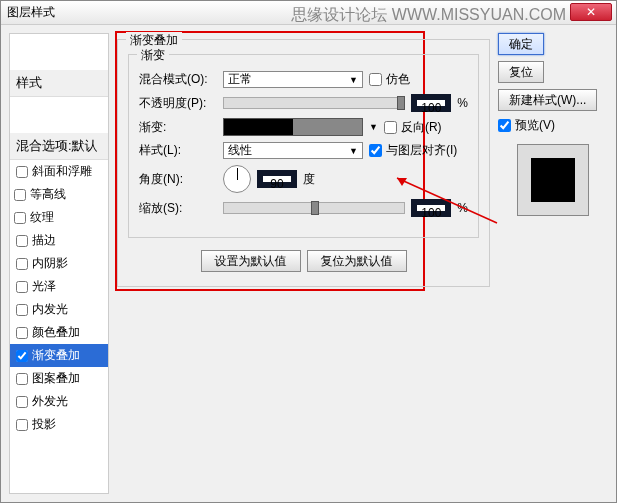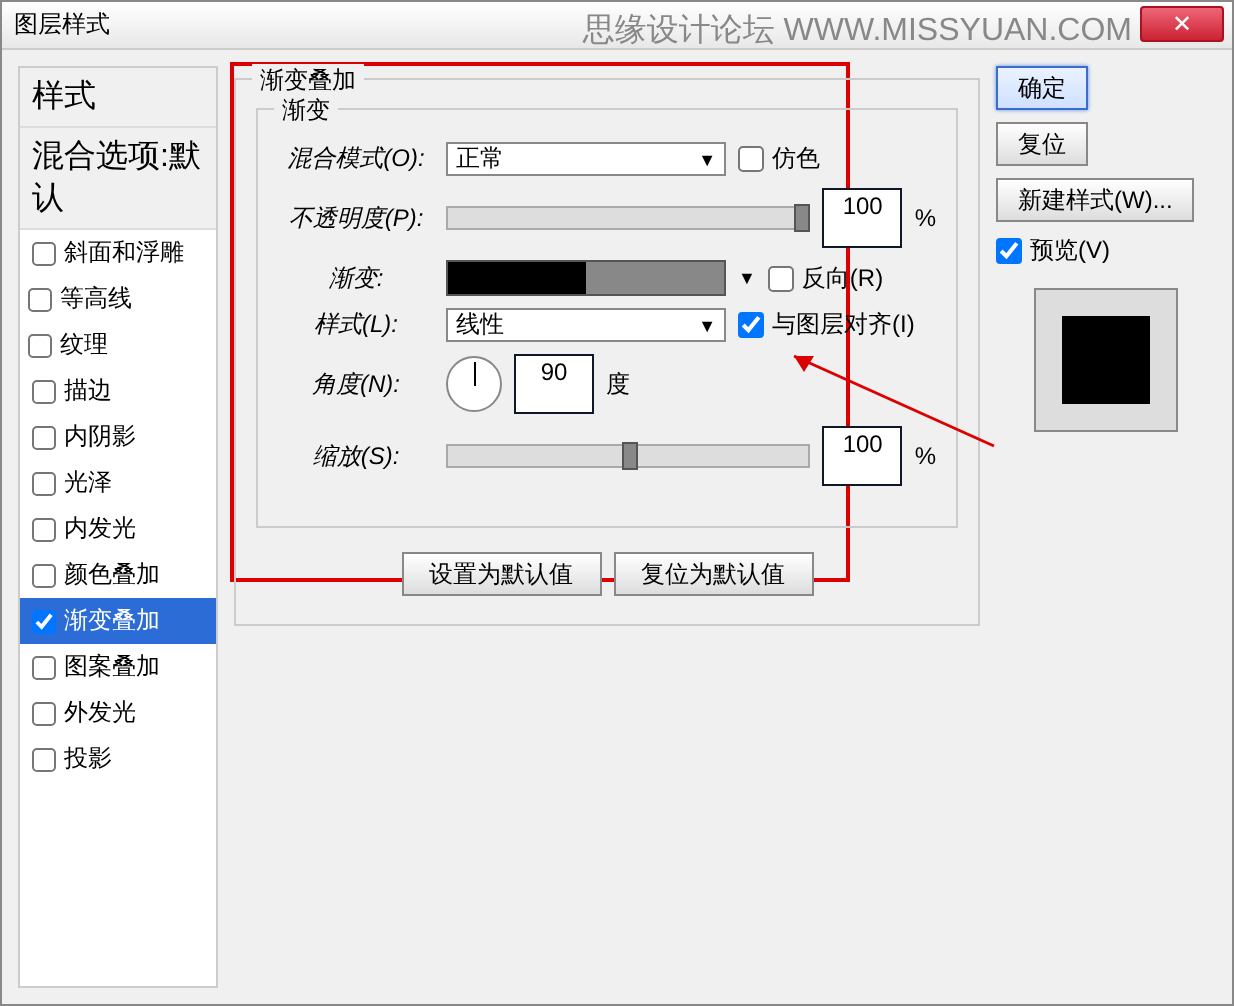--- a/index.html
+++ b/index.html
@@ -10,7 +10,7 @@
 .close-btn { width: 42px; height: 18px; background: linear-gradient(#e67,#c23); color: #fff; text-align: center; line-height: 16px; border: 1px solid #a12; border-radius: 2px; position: absolute; right: 4px; top: 2px; }
 .main { display: flex; padding: 8px; gap: 8px; height: calc(100% - 24px); }
 .sidebar { width: 100px; border: 1px solid #ccc; background: #fff; }
-.sidebar-hdr { padding: 4px 6px; background: #f0f0f0; border-bottom: 1px solid #ddd; font-size: 16px; }
+.sidebar-hdr { padding: 4px 6px; background: #f0f0f0; border-bottom: 1px solid #ddd; font-size: 13px; margin-top: 36px; }
 .sidebar-item { padding: 3px 6px; display: flex; align-items: center; gap: 4px; cursor: pointer; }
 .sidebar-item.indent { padding-left: 4px; }
 .sidebar-item.selected { background: #2b6cd6; color: #fff; }

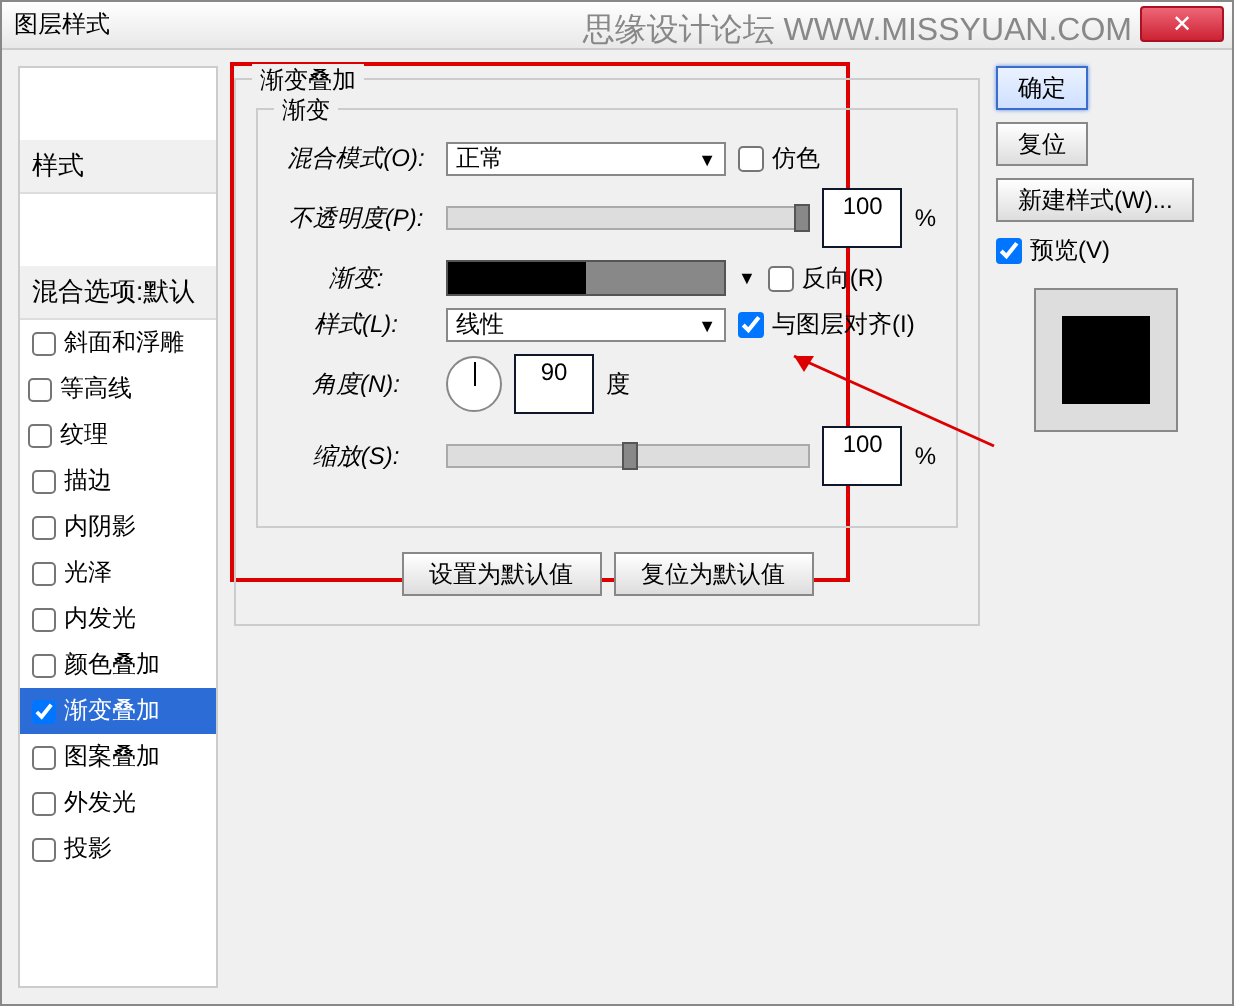--- a/index.html
+++ b/index.html
@@ -21,7 +21,7 @@
 .group-title { position: absolute; top: -8px; left: 8px; background: #f0f0f0; padding: 0 4px; font-size: 12px; }
 .inner-group { border: 1px solid #ccc; padding: 10px 10px 14px 10px; margin-top: 6px; position: relative; }
 .row { display: flex; align-items: center; margin: 6px 0; gap: 6px; }
-.row-label { width: 78px; text-align: center; font-style: italic; }
+.row-label { width: 78px; text-align: left; }
 .dropdown { height: 17px; border: 1px solid #888; background: #fff; padding: 0 4px; display: flex; align-items: center; justify-content: space-between; }
 .dropdown .arrow { font-size: 9px; }
 .slider { height: 12px; background: #ddd; border: 1px solid #aaa; position: relative; flex: 1; }

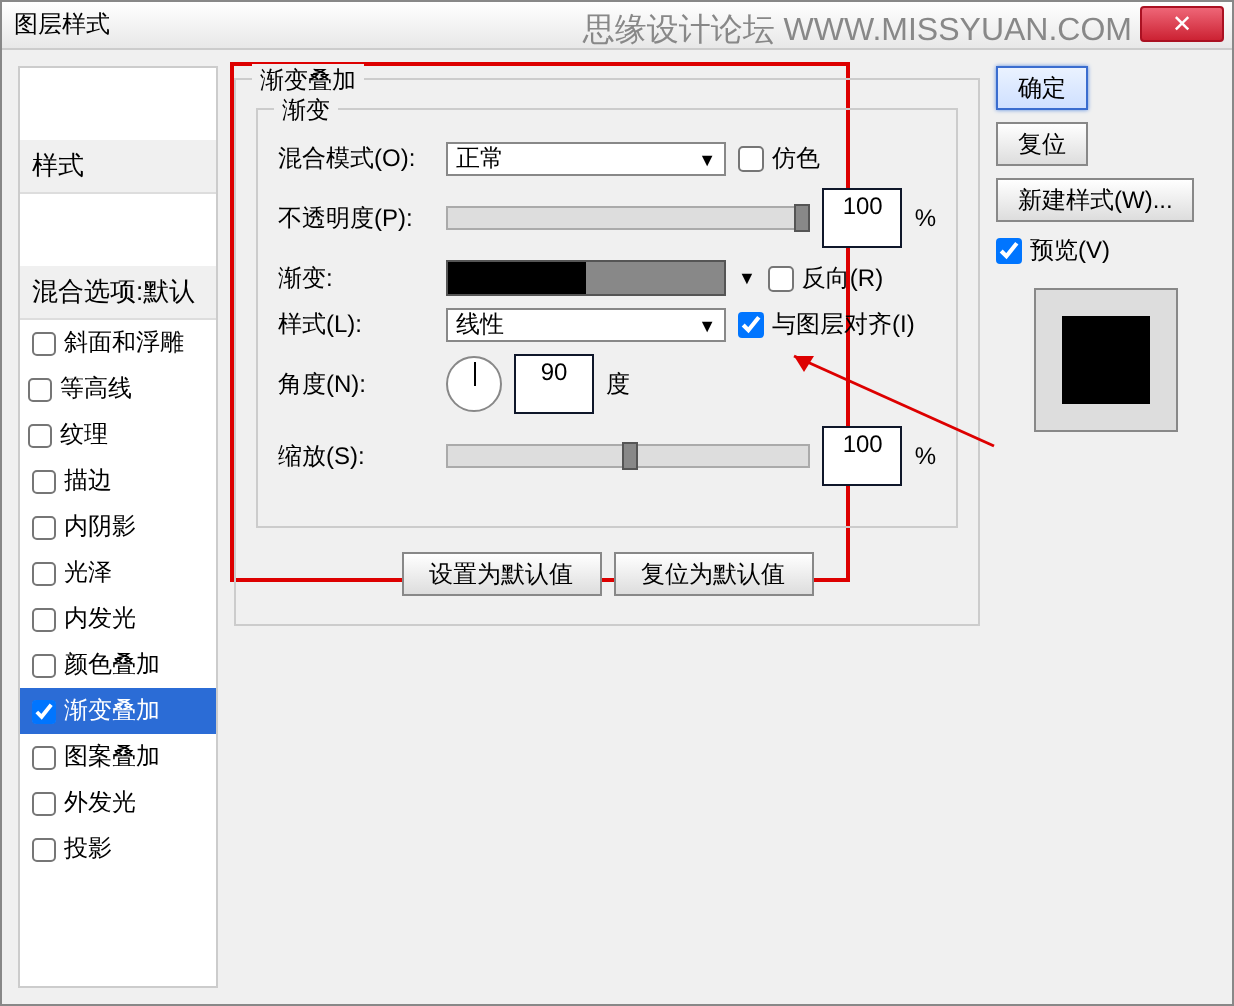--- a/index.html
+++ b/index.html
@@ -26,7 +26,7 @@
 .dropdown .arrow { font-size: 9px; }
 .slider { height: 12px; background: #ddd; border: 1px solid #aaa; position: relative; flex: 1; }
 .slider .thumb { position: absolute; top: -2px; width: 8px; height: 14px; background: #888; border: 1px solid #555; }
-.numbox { width: 40px; height: 30px; border: 1px solid #0f172a; background: #fff; text-align: center; line-height: 16px; }
+.numbox { width: 40px; height: 18px; border: 6px solid #0f172a; background: #fff; text-align: center; line-height: 16px; }
 .gradbar { width: 140px; height: 18px; border: 1px solid #555; background: linear-gradient(to right,#000 0%,#000 50%,#888 50%,#888 100%); }
 .anglewheel { width: 28px; height: 28px; border: 1px solid #888; border-radius: 50%; background: #fff; position: relative; }
 .anglewheel::after { content:""; position:absolute; width:1px; height:12px; background:#000; left:50%; top:2px; transform-origin: bottom; }

